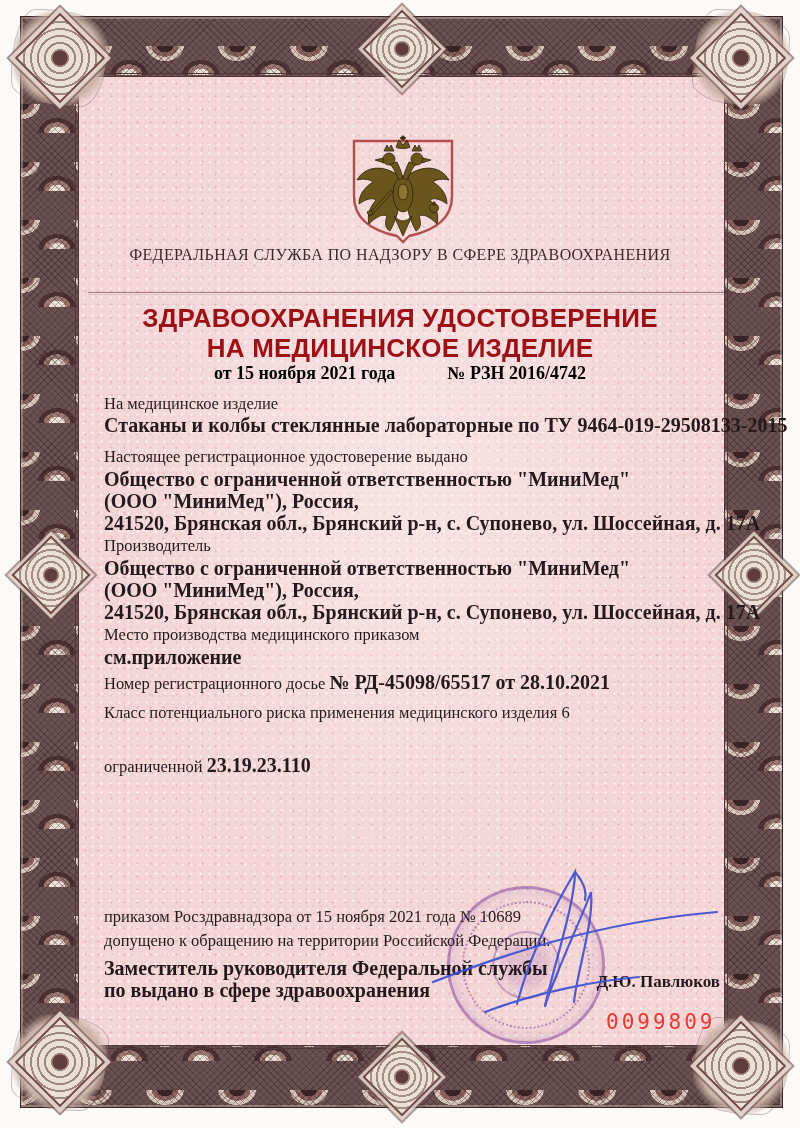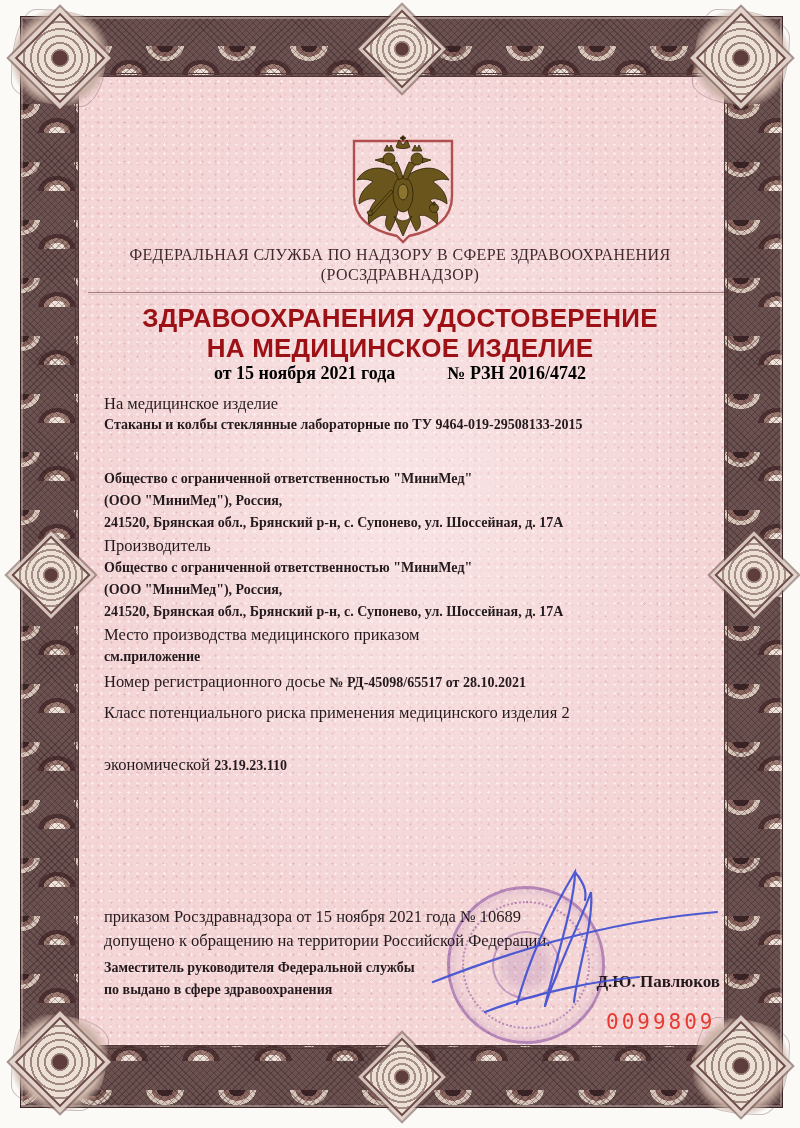--- a/index.html
+++ b/index.html
@@ -187,7 +187,6 @@
     </div>
 
     <div class="abs center agency" style="top:246px">ФЕДЕРАЛЬНАЯ СЛУЖБА ПО НАДЗОРУ В СФЕРЕ ЗДРАВООХРАНЕНИЯ</div>
-    <div class="abs center agency" style="top:266px">(РОСЗДРАВНАДЗОР)</div>
     <div class="abs divider"></div>
 
     <div class="abs center title" style="top:303px">ЗДРАВООХРАНЕНИЯ УДОСТОВЕРЕНИЕ</div>

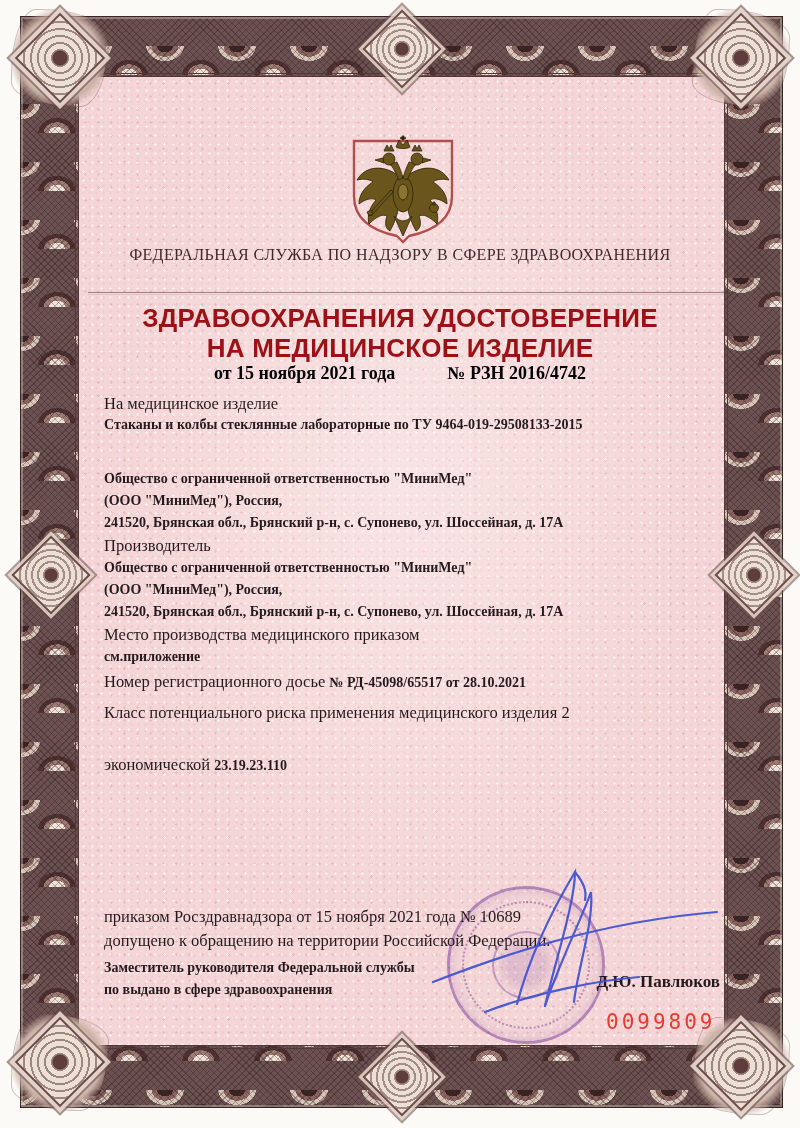--- a/index.html
+++ b/index.html
@@ -98,7 +98,7 @@
   .titledate .gap{display:inline-block;width:52px;}
 
   .body-line{left:104px;font-size:16.5px;line-height:22px;white-space:nowrap;}
-  .b{font-weight:bold;font-size:14px;}
+  .b{font-weight:bold;font-size:20px;}
 
   .signer{left:560px;width:160px;text-align:right;font-weight:bold;font-size:17px;}
 

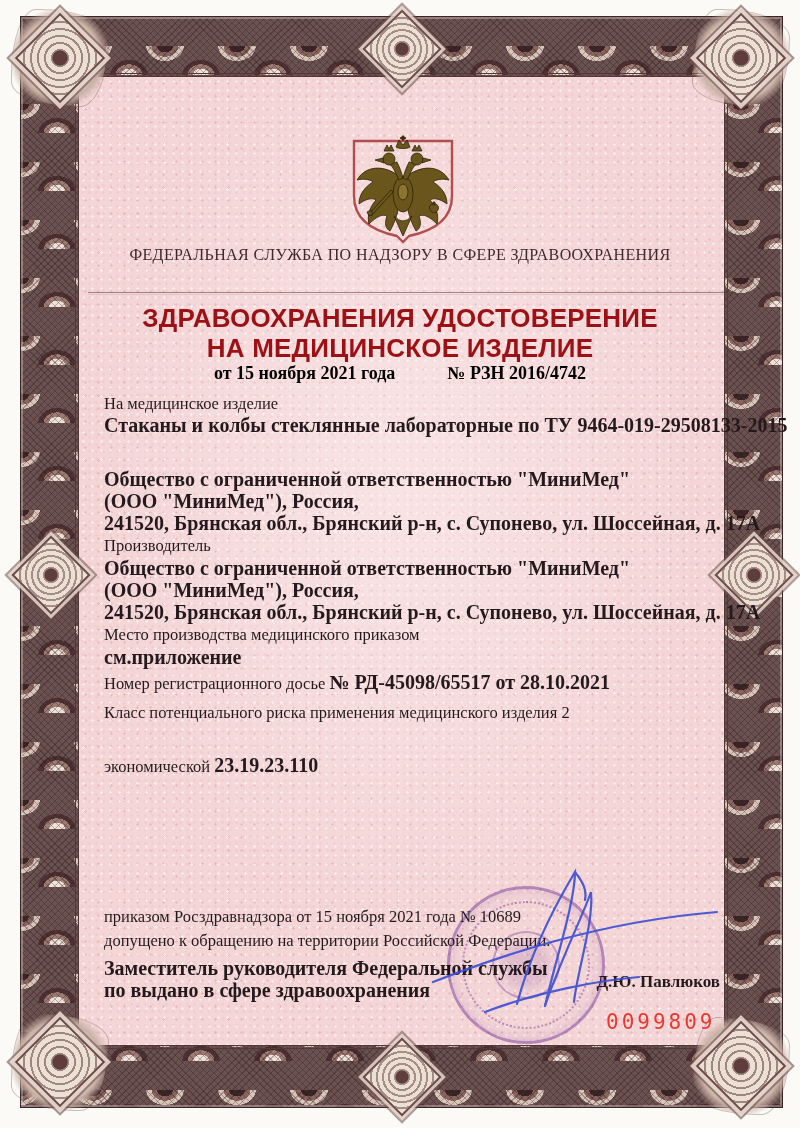--- a/index.html
+++ b/index.html
@@ -198,6 +198,7 @@
     <div class="abs body-line" style="top:393px">На медицинское изделие</div>
     <div class="abs body-line b" style="top:414px">Стаканы и колбы стеклянные лабораторные по ТУ 9464-019-29508133-2015</div>
 
+    <div class="abs body-line" style="top:446px">Настоящее регистрационное удостоверение выдано</div>
     <div class="abs body-line b" style="top:468px">Общество с ограниченной ответственностью "МиниМед"</div>
     <div class="abs body-line b" style="top:490px">(ООО "МиниМед"), Россия,</div>
     <div class="abs body-line b" style="top:512px">241520, Брянская обл., Брянский р-н, с. Супонево, ул. Шоссейная, д. 17А</div>

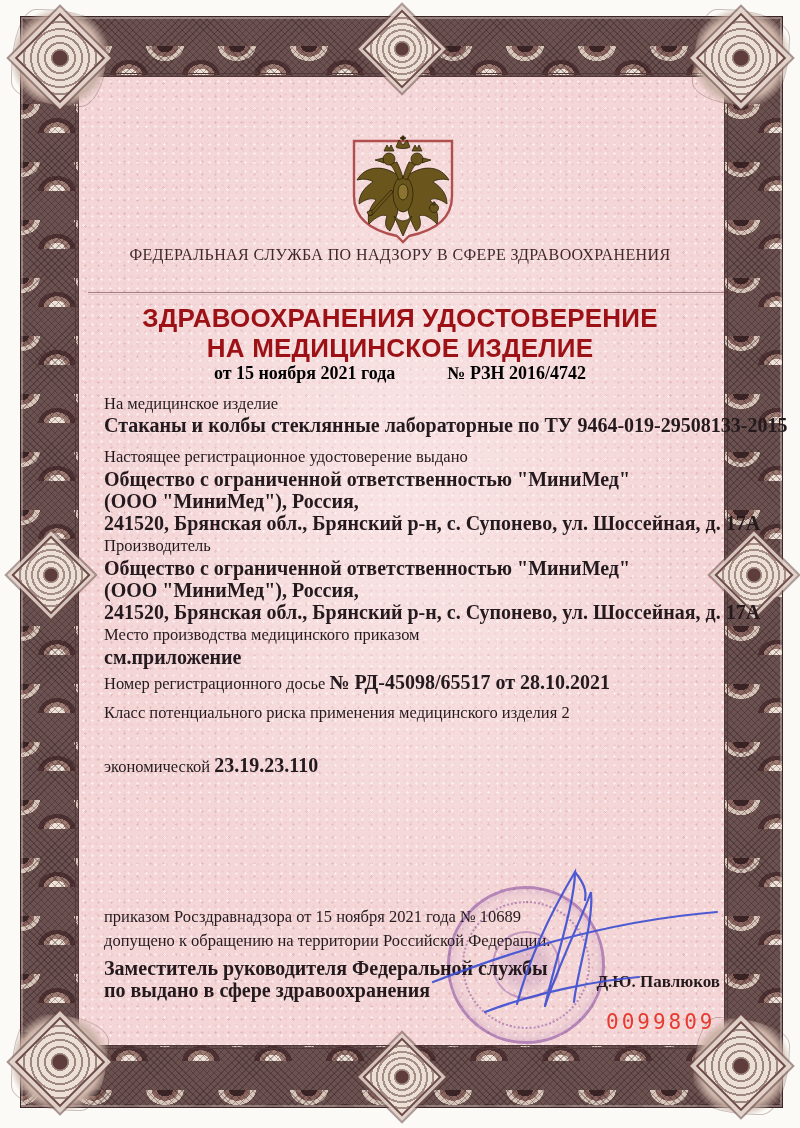--- a/index.html
+++ b/index.html
@@ -216,7 +216,7 @@
       <span class="b">№ РД-45098/65517 от 28.10.2021</span>
     </div>
 
-    <div class="abs body-line" style="top:702px">Класс потенциального риска применения медицинского изделия 2</div>
+    <div class="abs body-line" style="top:702px">Класс потенциального риска применения медицинского изделия 6</div>
 
     <div class="abs body-line" style="top:754px">
       <span>экономической</span>

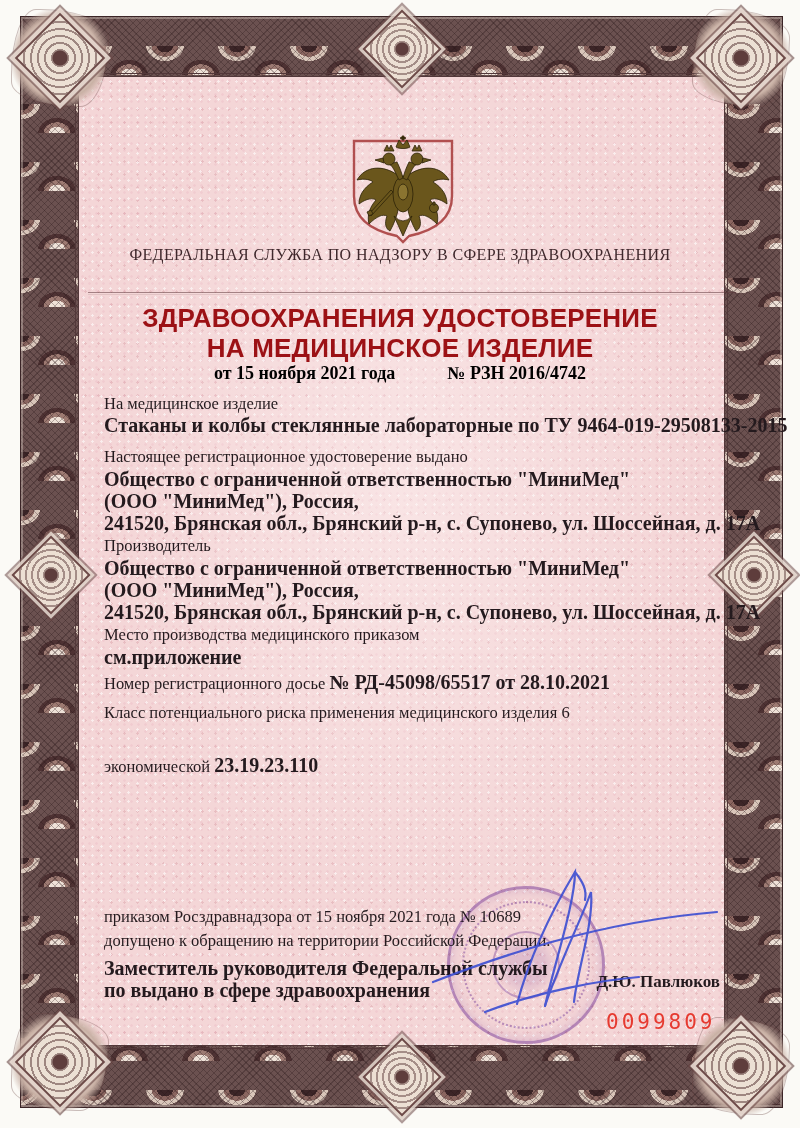--- a/index.html
+++ b/index.html
@@ -219,7 +219,7 @@
     <div class="abs body-line" style="top:702px">Класс потенциального риска применения медицинского изделия 6</div>
 
     <div class="abs body-line" style="top:754px">
-      <span>экономической</span>
+      <span>ограниченной</span>
       <span class="b">23.19.23.110</span>
     </div>
 

